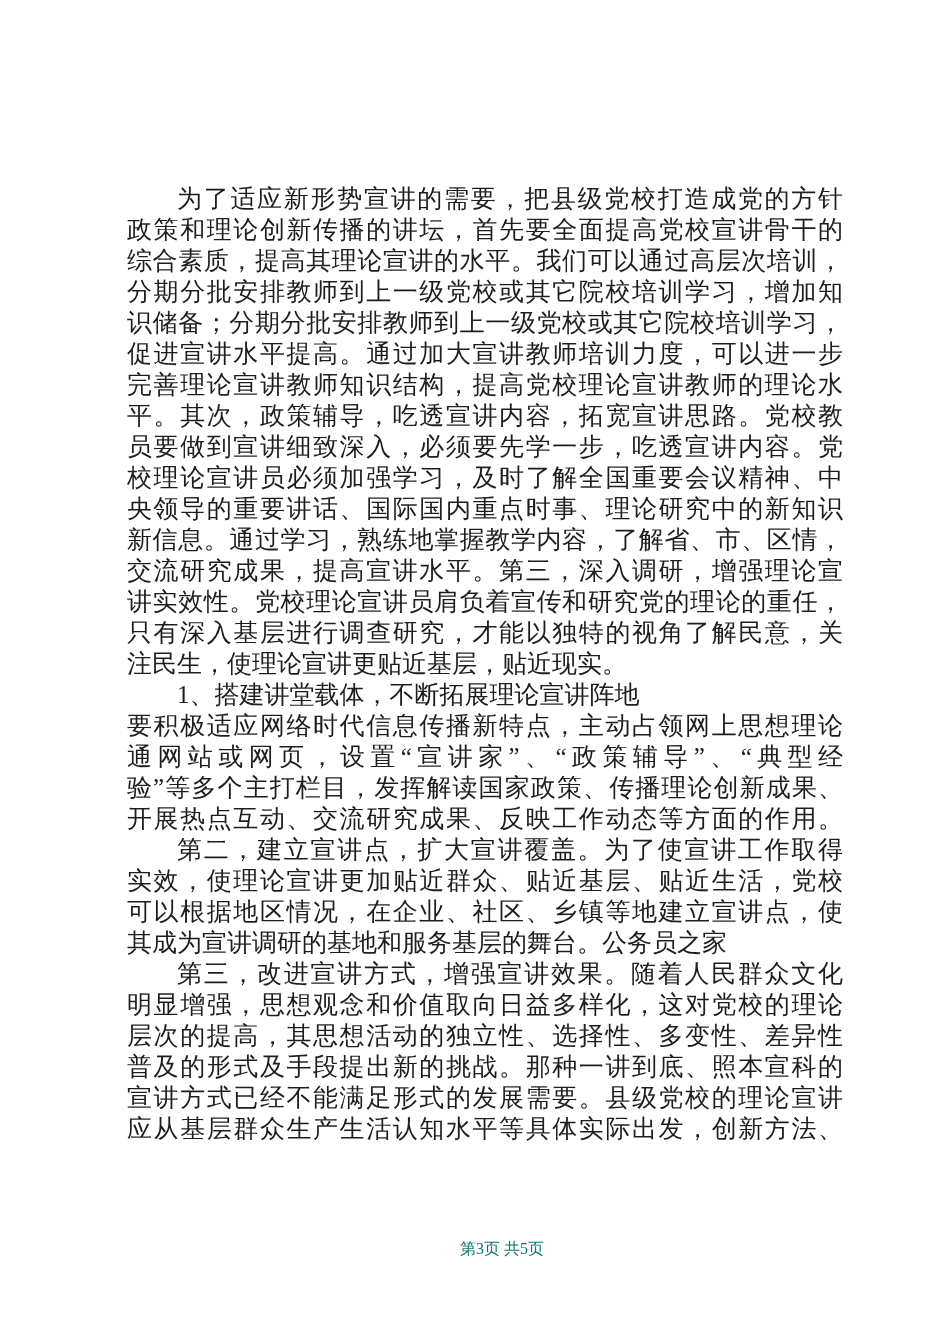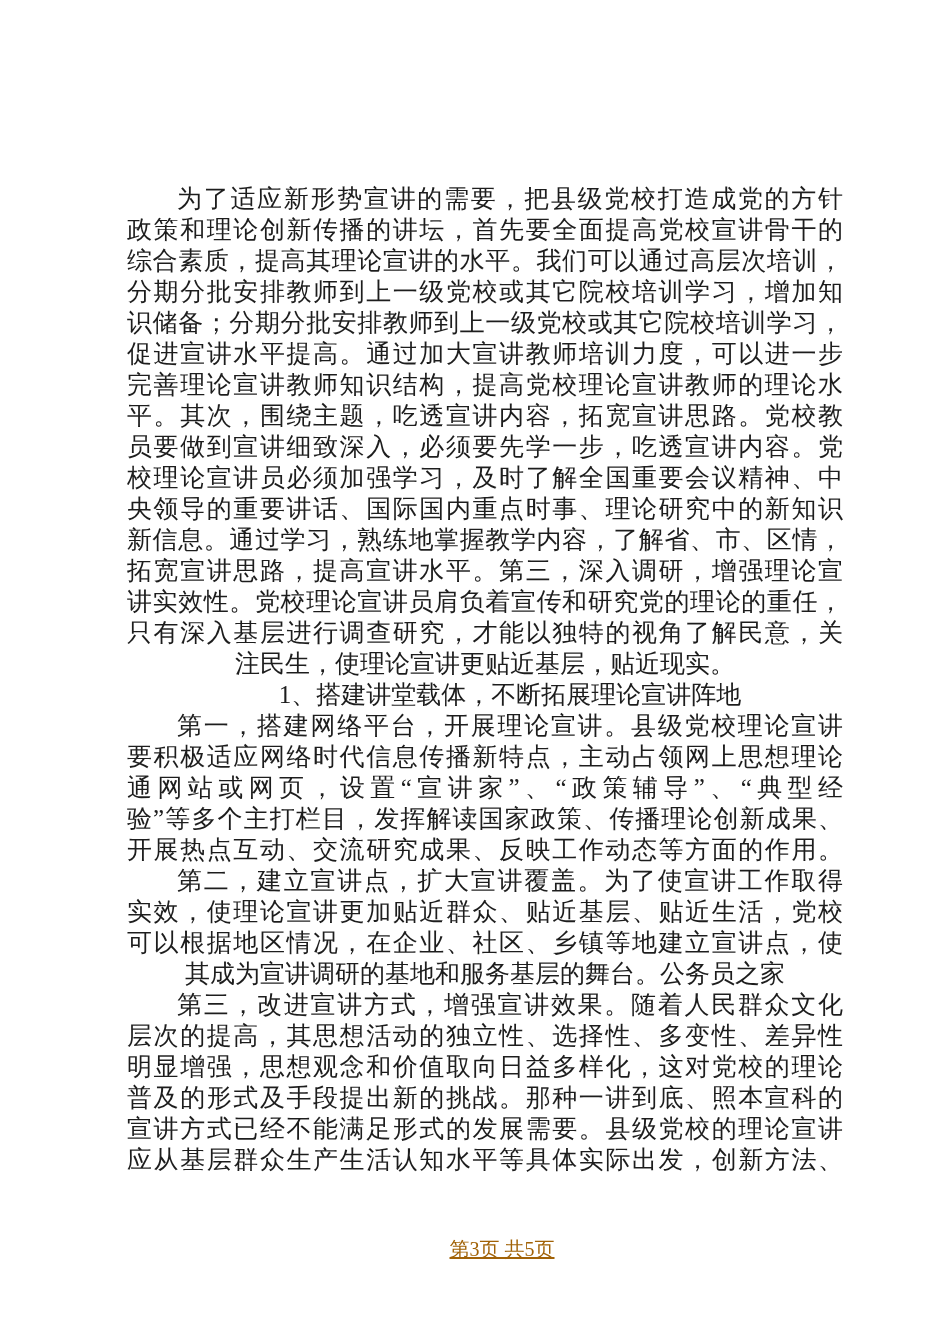--- a/index.html
+++ b/index.html
@@ -62,7 +62,7 @@
       <div class="line fill">识储备；分期分批安排教师到上一级党校或其它院校培训学习，</div>
       <div class="line fill">促进宣讲水平提高。通过加大宣讲教师培训力度，可以进一步</div>
       <div class="line fill">完善理论宣讲教师知识结构，提高党校理论宣讲教师的理论水</div>
-      <div class="line fill">平。其次，围绕主题，吃透宣讲内容，拓宽宣讲思路。党校教</div>
+      <div class="line fill">平。其次，政策辅导，吃透宣讲内容，拓宽宣讲思路。党校教</div>
       <div class="line fill">员要做到宣讲细致深入，必须要先学一步，吃透宣讲内容。党</div>
       <div class="line fill">校理论宣讲员必须加强学习，及时了解全国重要会议精神、中</div>
       <div class="line fill">央领导的重要讲话、国际国内重点时事、理论研究中的新知识</div>

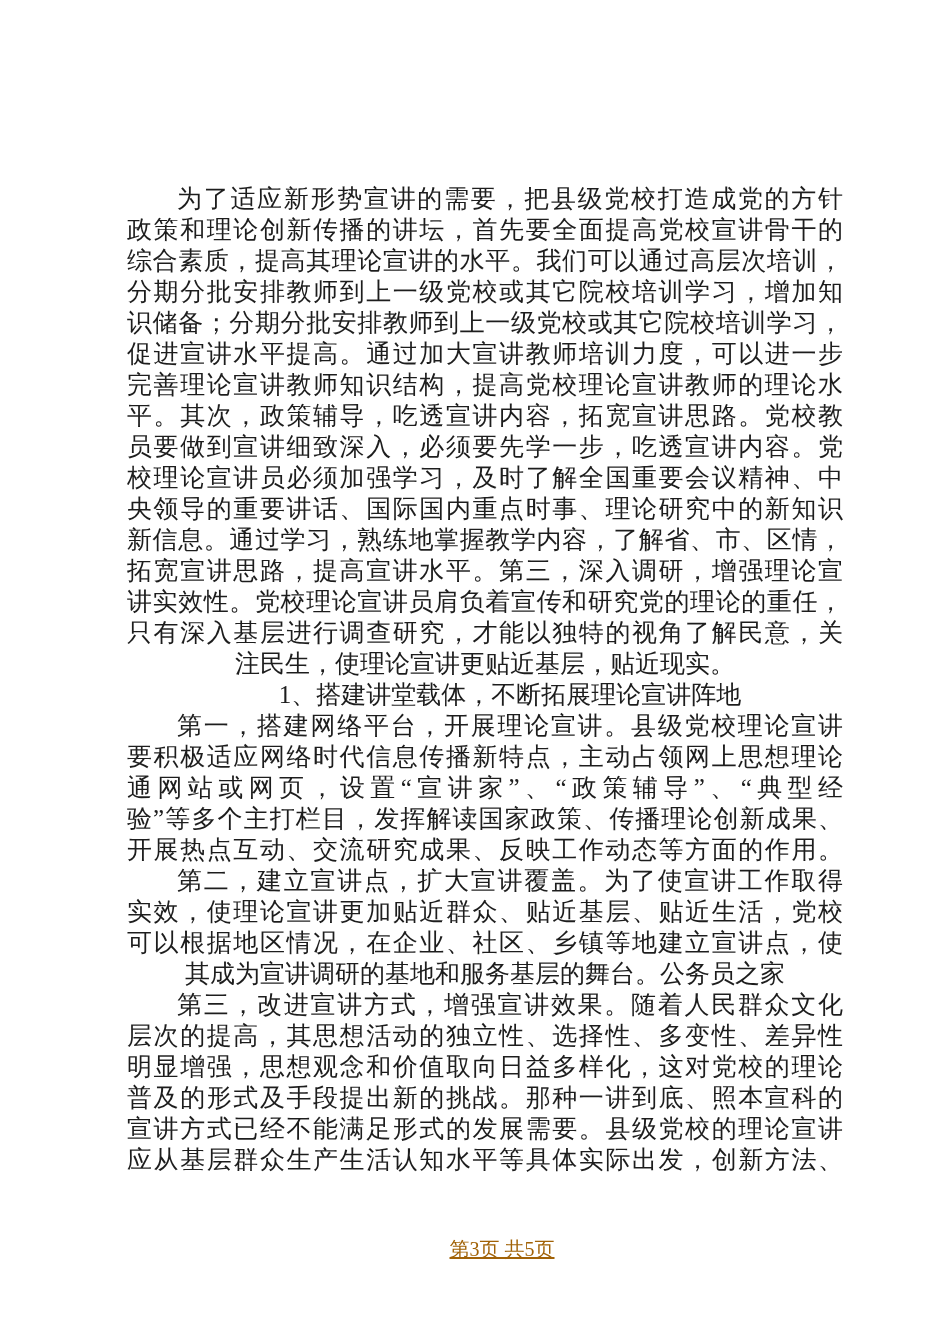--- a/index.html
+++ b/index.html
@@ -67,7 +67,7 @@
       <div class="line fill">校理论宣讲员必须加强学习，及时了解全国重要会议精神、中</div>
       <div class="line fill">央领导的重要讲话、国际国内重点时事、理论研究中的新知识</div>
       <div class="line fill">新信息。通过学习，熟练地掌握教学内容，了解省、市、区情，</div>
-      <div class="line fill">拓宽宣讲思路，提高宣讲水平。第三，深入调研，增强理论宣</div>
+      <div class="line fill">交流研究成果，提高宣讲水平。第三，深入调研，增强理论宣</div>
       <div class="line fill">讲实效性。党校理论宣讲员肩负着宣传和研究党的理论的重任，</div>
       <div class="line fill">只有深入基层进行调查研究，才能以独特的视角了解民意，关</div>
       <div class="line">注民生，使理论宣讲更贴近基层，贴近现实。</div>

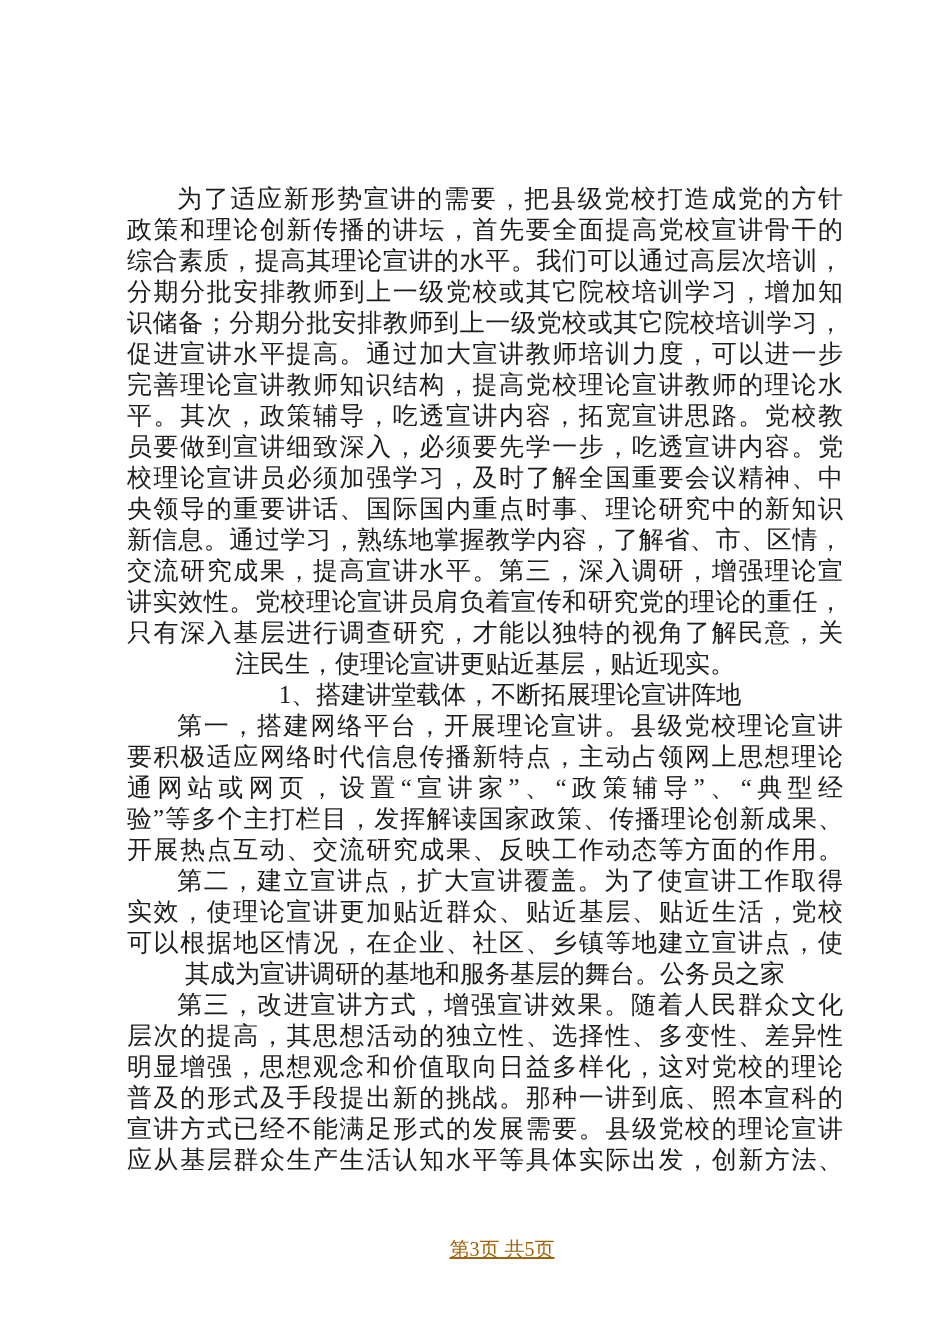--- a/index.html
+++ b/index.html
@@ -28,7 +28,7 @@
     color: #1d1d1d;
     letter-spacing: 0;
     white-space: nowrap;
-    text-align: center;
+    text-align: left;
   }
   .line.fill {
     white-space: normal;

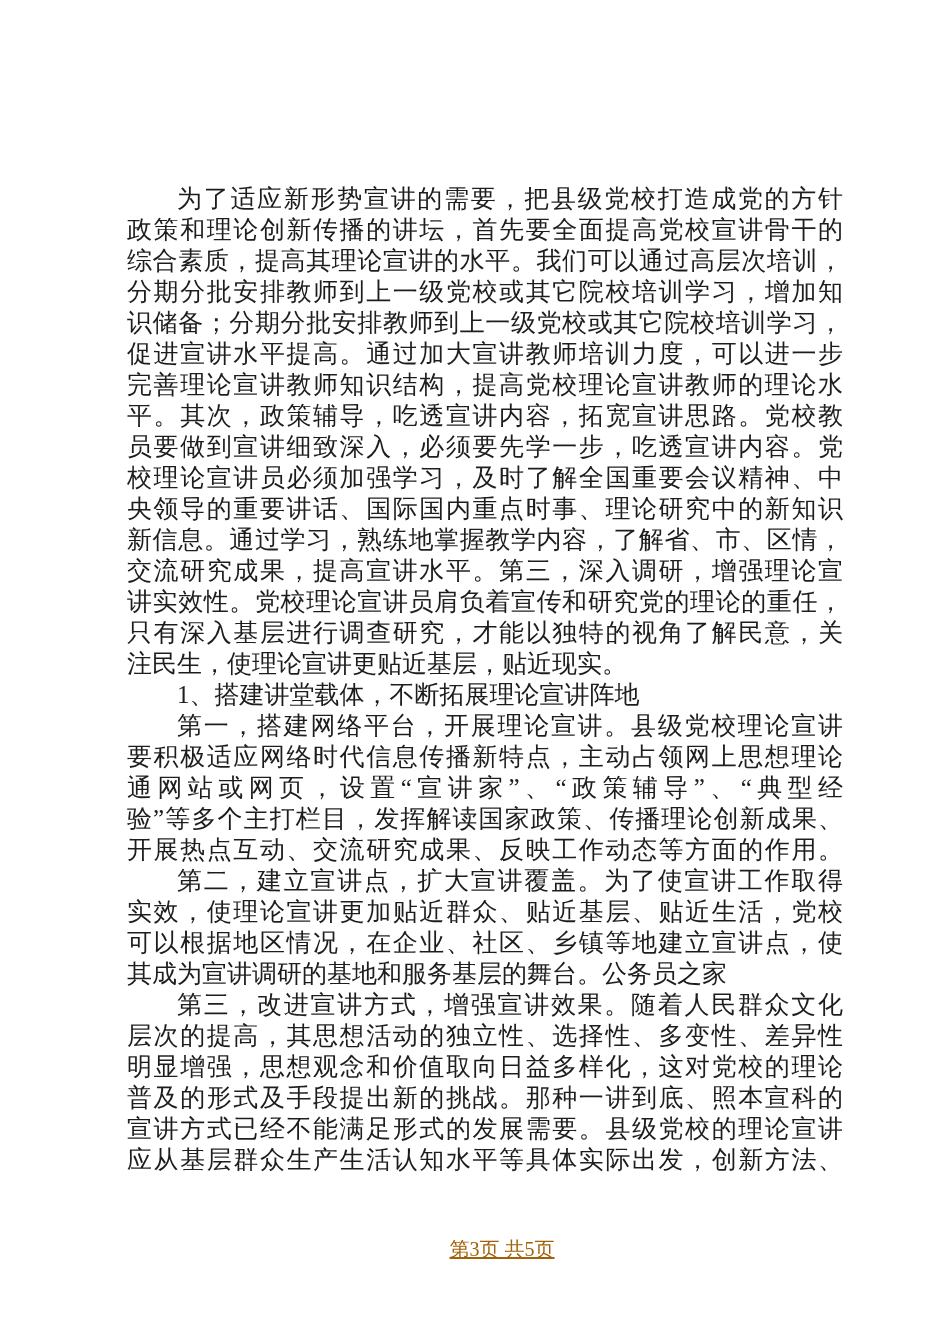--- a/index.html
+++ b/index.html
@@ -72,7 +72,6 @@
       <div class="line fill">只有深入基层进行调查研究，才能以独特的视角了解民意，关</div>
       <div class="line">注民生，使理论宣讲更贴近基层，贴近现实。</div>
       <div class="line indent">1、搭建讲堂载体，不断拓展理论宣讲阵地</div>
-      <div class="line fill indent">第一，搭建网络平台，开展理论宣讲。县级党校理论宣讲</div>
       <div class="line fill">要积极适应网络时代信息传播新特点，主动占领网上思想理论</div>
       <div class="line fill">通网站或网页，设置“宣讲家”、“政策辅导”、“典型经</div>
       <div class="line fill">验”等多个主打栏目，发挥解读国家政策、传播理论创新成果、</div>

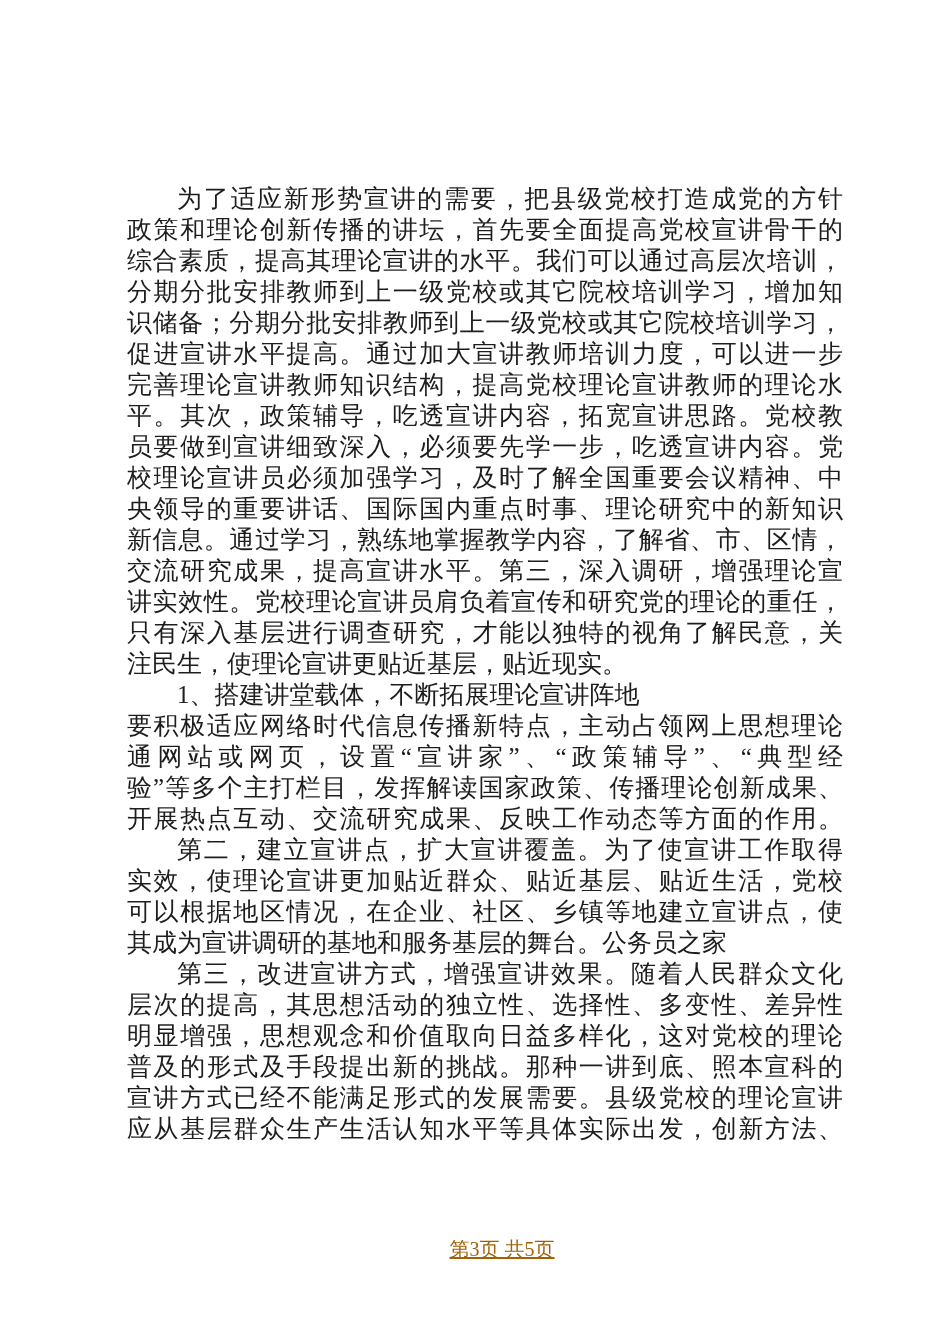--- a/index.html
+++ b/index.html
@@ -81,8 +81,8 @@
       <div class="line fill">可以根据地区情况，在企业、社区、乡镇等地建立宣讲点，使</div>
       <div class="line">其成为宣讲调研的基地和服务基层的舞台。公务员之家</div>
       <div class="line fill indent">第三，改进宣讲方式，增强宣讲效果。随着人民群众文化</div>
+      <div class="line fill">明显增强，思想观念和价值取向日益多样化，这对党校的理论</div>
       <div class="line fill">层次的提高，其思想活动的独立性、选择性、多变性、差异性</div>
-      <div class="line fill">明显增强，思想观念和价值取向日益多样化，这对党校的理论</div>
       <div class="line fill">普及的形式及手段提出新的挑战。那种一讲到底、照本宣科的</div>
       <div class="line fill">宣讲方式已经不能满足形式的发展需要。县级党校的理论宣讲</div>
       <div class="line fill">应从基层群众生产生活认知水平等具体实际出发，创新方法、</div>

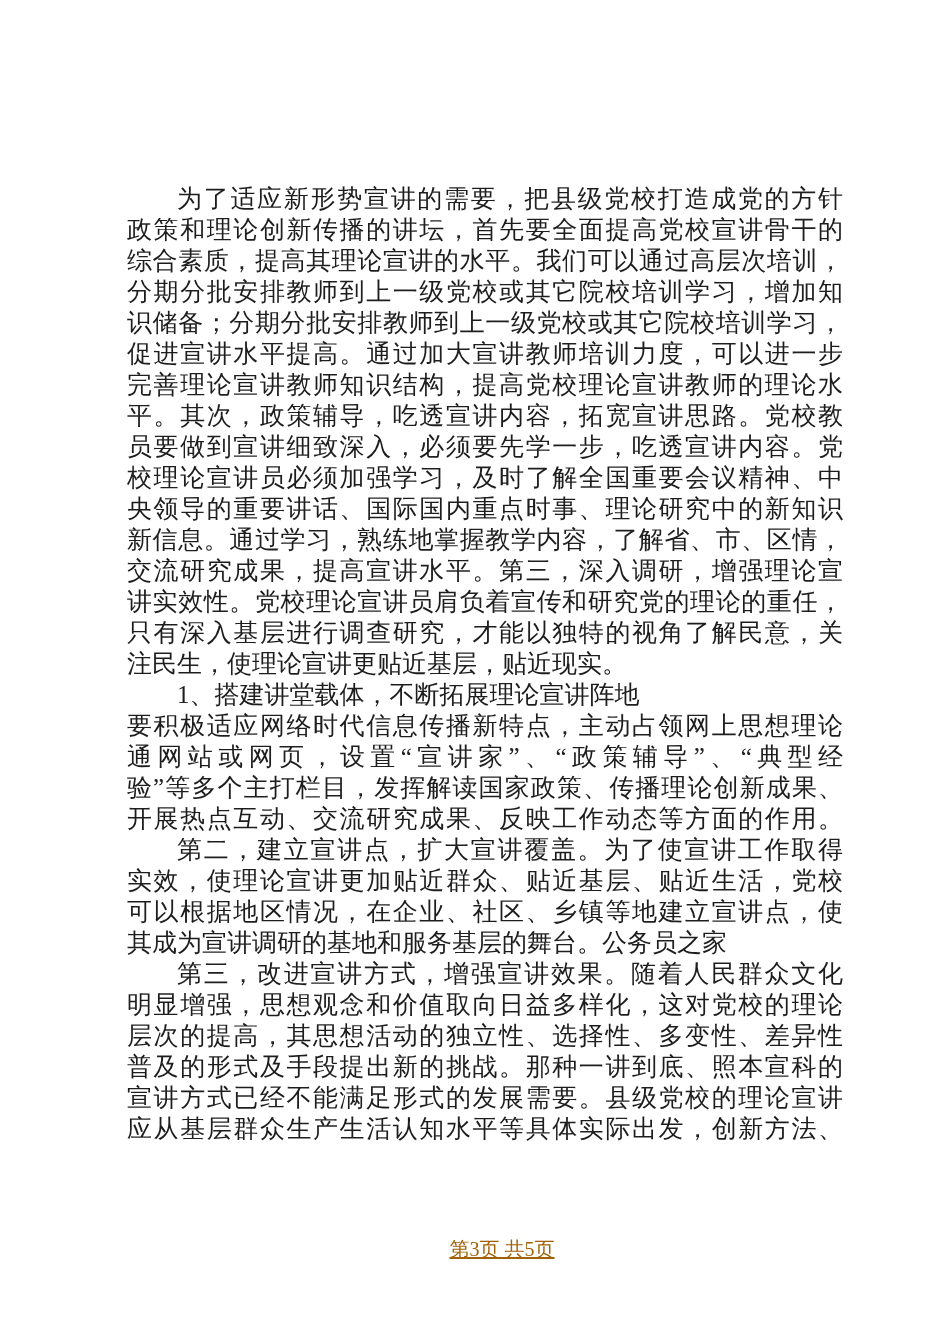--- a/index.html
+++ b/index.html
@@ -44,10 +44,9 @@
     top: 1236px;
     width: 716px;
     text-align: center;
-    font-size: 20px;
+    font-size: 16px;
     line-height: 26px;
-    color: #a16207;
-    text-decoration: underline;
+    color: #0f766e;
   }
 </style>
 </head>

